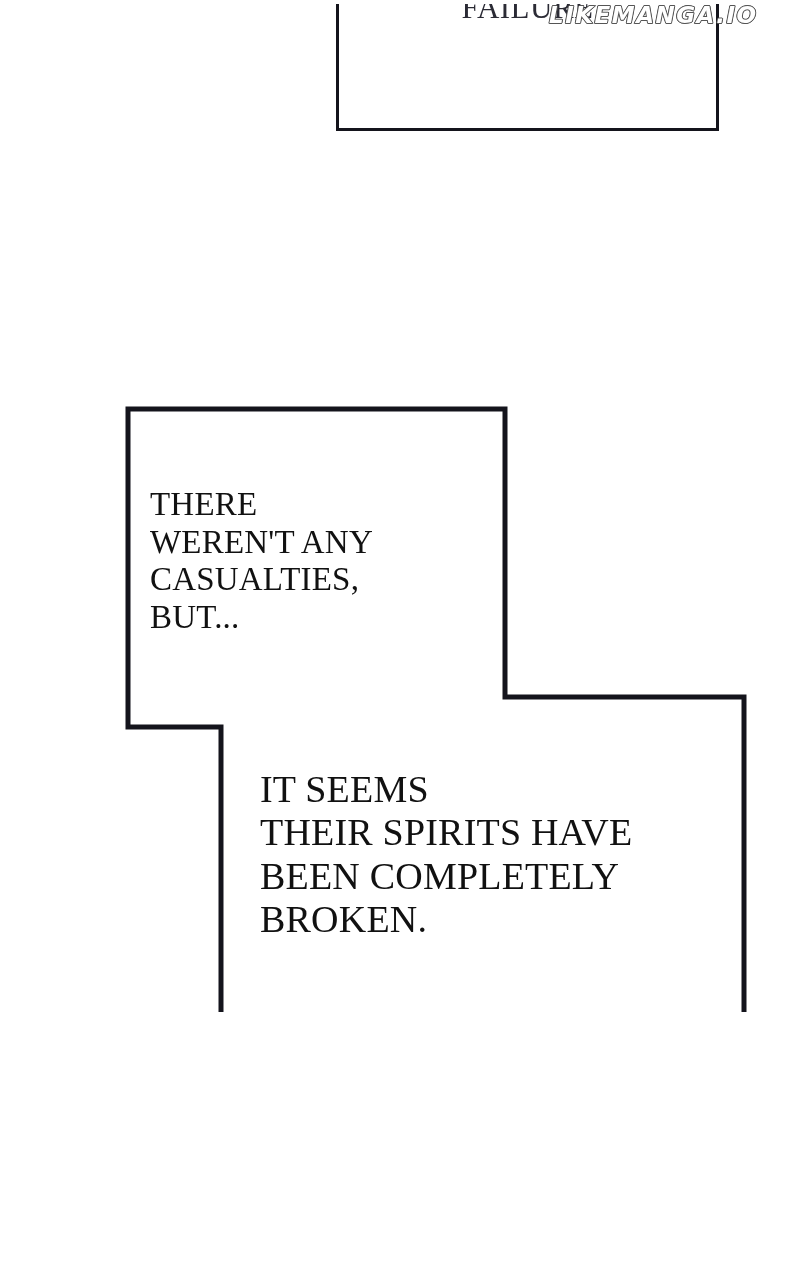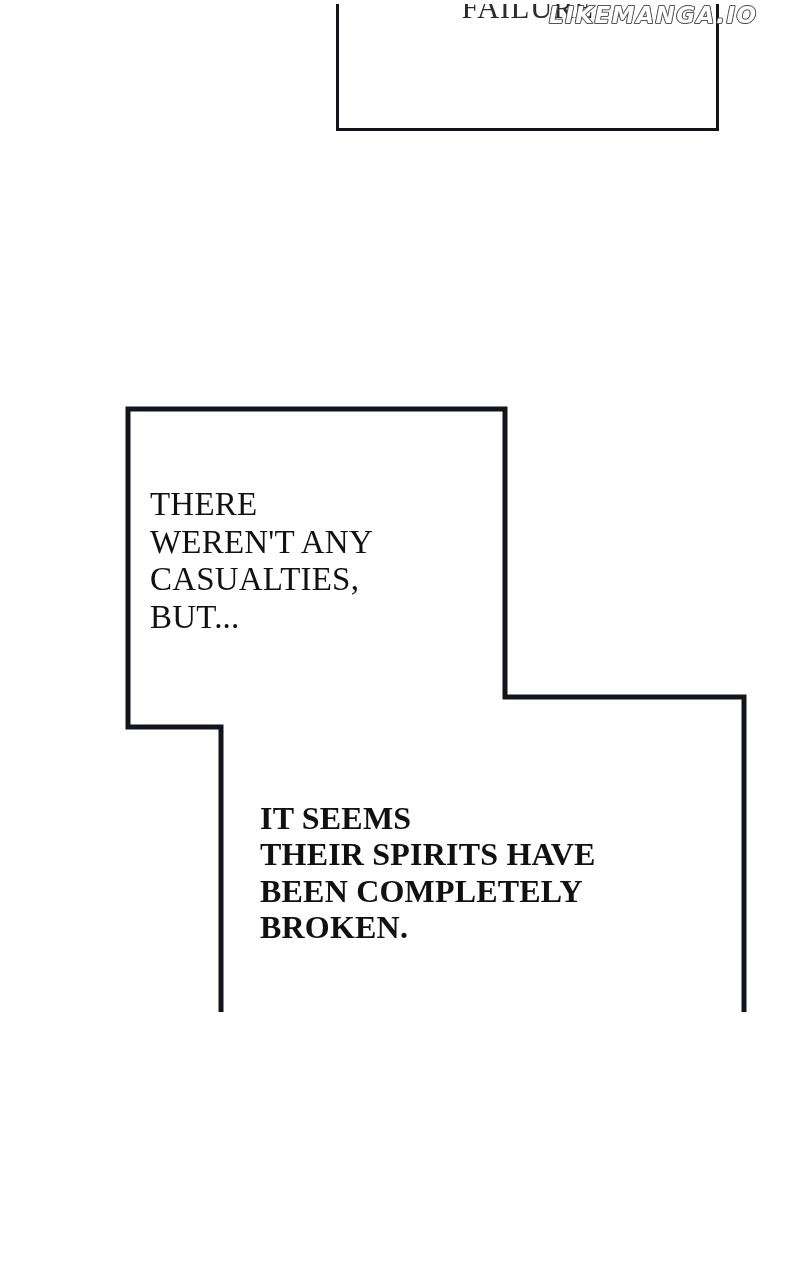--- a/index.html
+++ b/index.html
@@ -101,11 +101,10 @@
   }
   .balloon-text-lower {
     left: 260px;
-    top: 796px;
+    top: 764px;
     width: 450px;
-    font-size: 32px;
+    font-size: 38px;
     letter-spacing: 0.2px;
-    font-weight: bold;
   }
 
   

